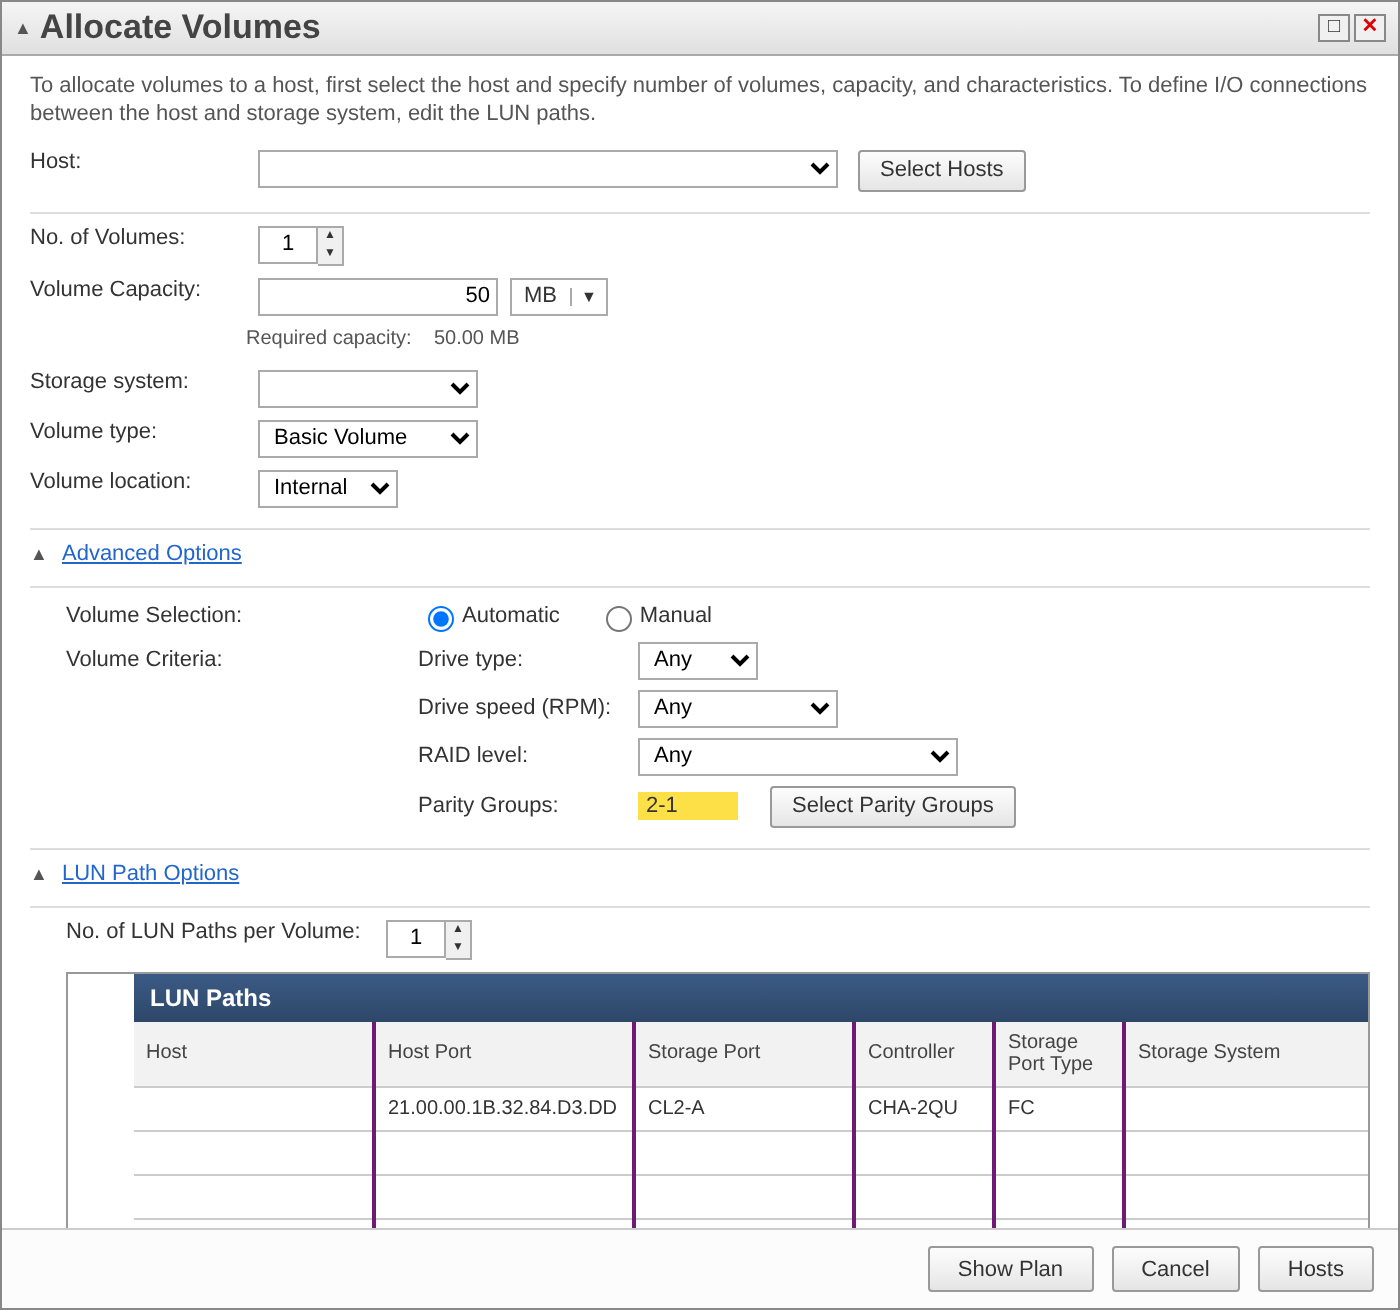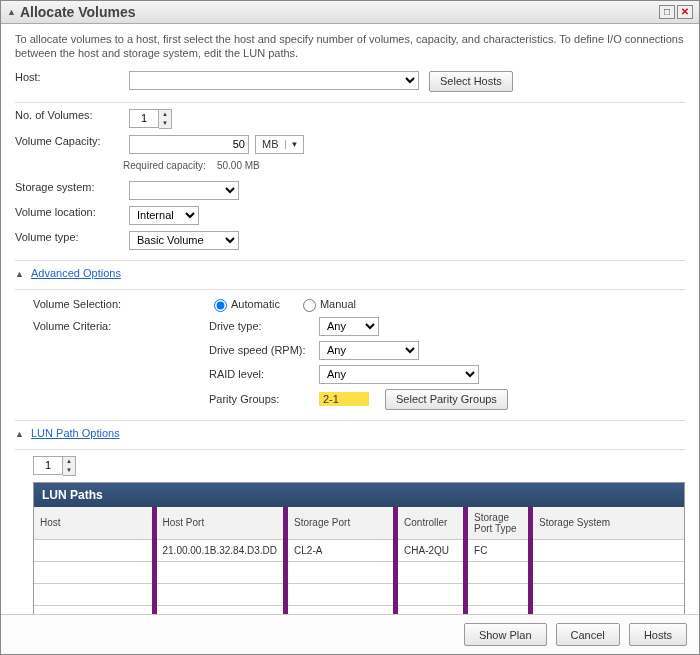--- a/index.html
+++ b/index.html
@@ -6,7 +6,7 @@
 body { margin: 0; font-family: Arial, sans-serif; font-size: 11px; color: #333; background: #fff; }
 .window { width: 700px; height: 655px; border: 1px solid #888; background: #fff; display: flex; flex-direction: column; }
 .titlebar { background: linear-gradient(#f5f5f5, #e0e0e0); border-bottom: 1px solid #aaa; padding: 3px 6px; display: flex; align-items: center; }
-.titlebar .title { font-weight: bold; font-size: 14px; color: #444; flex: 1; }
+.titlebar .title { font-weight: bold; font-size: 17px; color: #444; flex: 1; }
 .titlebar .win-btn { width: 16px; height: 14px; border: 1px solid #888; margin-left: 2px; text-align: center; line-height: 12px; font-size: 10px; cursor: pointer; background: #f0f0f0; }
 .titlebar .win-close { color: #d00; font-weight: bold; }
 .content { flex: 1; padding: 8px 14px; overflow: auto; }

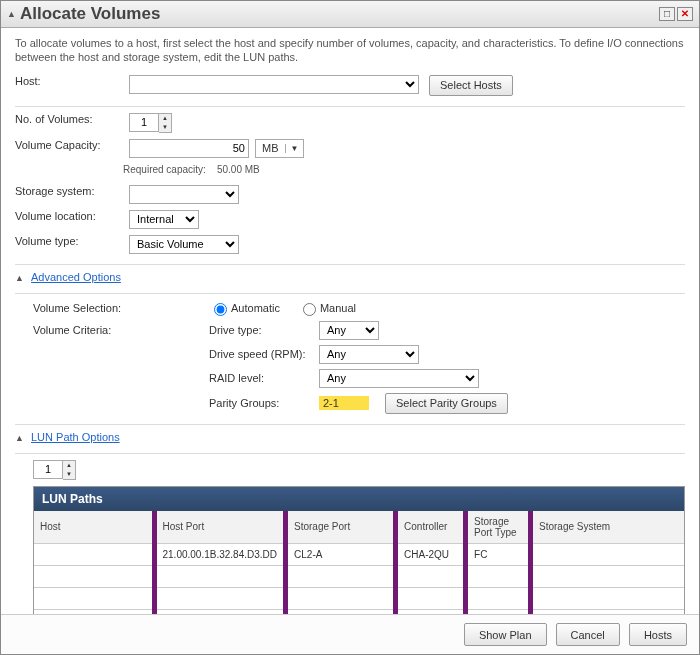--- a/index.html
+++ b/index.html
@@ -101,16 +101,16 @@
     </div>
 
     <div class="row">
+      <span class="label">Volume type:</span>
+      <select style="width:110px">
+        <option>Basic Volume</option>
+      </select>
+    </div>
+
+    <div class="row">
       <span class="label">Volume location:</span>
       <select style="width:70px">
         <option>Internal</option>
-      </select>
-    </div>
-
-    <div class="row">
-      <span class="label">Volume type:</span>
-      <select style="width:110px">
-        <option>Basic Volume</option>
       </select>
     </div>
 

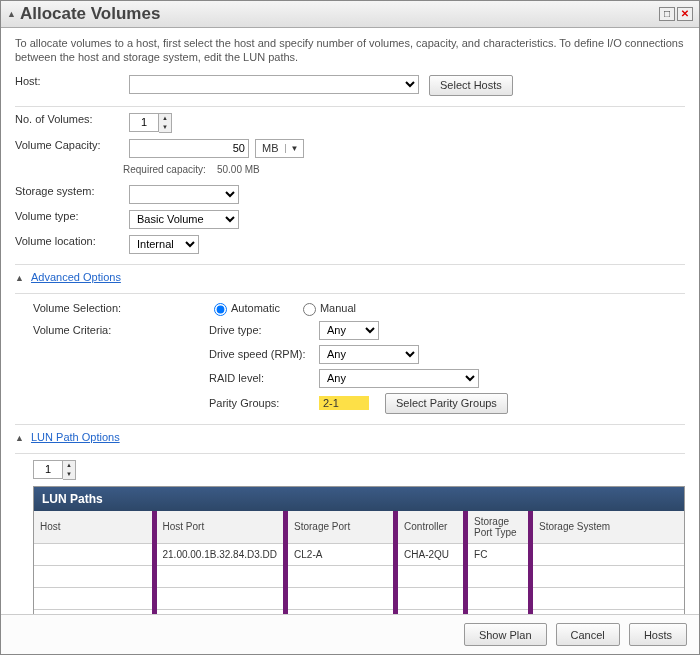--- a/index.html
+++ b/index.html
@@ -166,6 +166,7 @@
 
     <div class="indent">
       <div class="row">
+        <span style="width:160px">No. of LUN Paths per Volume:</span>
         <span class="spinner">
           <input type="text" value="1" style="">
           <span class="spinner-btns">

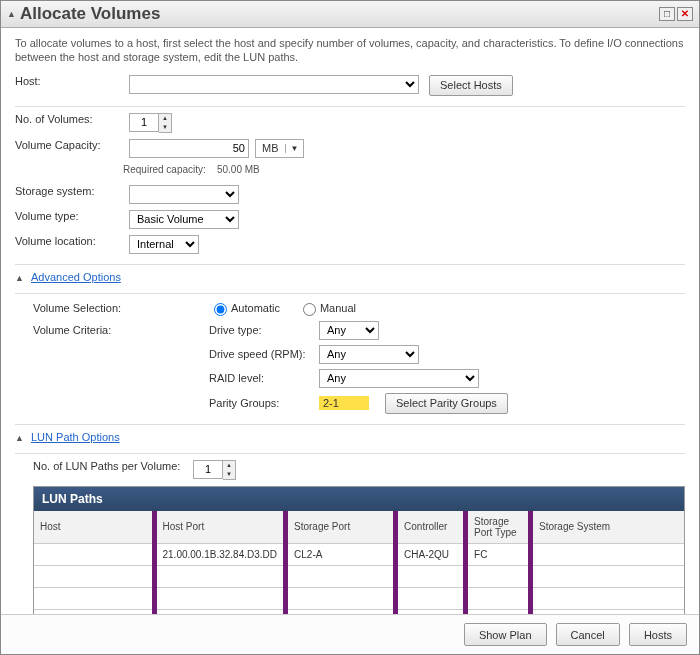--- a/index.html
+++ b/index.html
@@ -38,7 +38,7 @@
 .sel-med { width: 100px; }
 .sel-large { width: 160px; }
 .parity-val { display: inline-block; background: #fde047; padding: 1px 14px 1px 4px; min-width: 50px; margin-right: 16px; }
-.table-block { border: 1px solid #999; margin-top: 1px; }
+.table-block { border: 1px solid #999; margin-top: 1px; padding-left: 33px; }
 .table-title { background: linear-gradient(#3b5a85, #2d4768); color: #fff; font-weight: bold; padding: 5px 8px; font-size: 12px; }
 table { width: 100%; border-collapse: collapse; }
 th, td { border-right: 5px solid #701a75; border-bottom: 1px solid #ccc; padding: 5px 6px; font-size: 10px; text-align: left; background: #fff; }

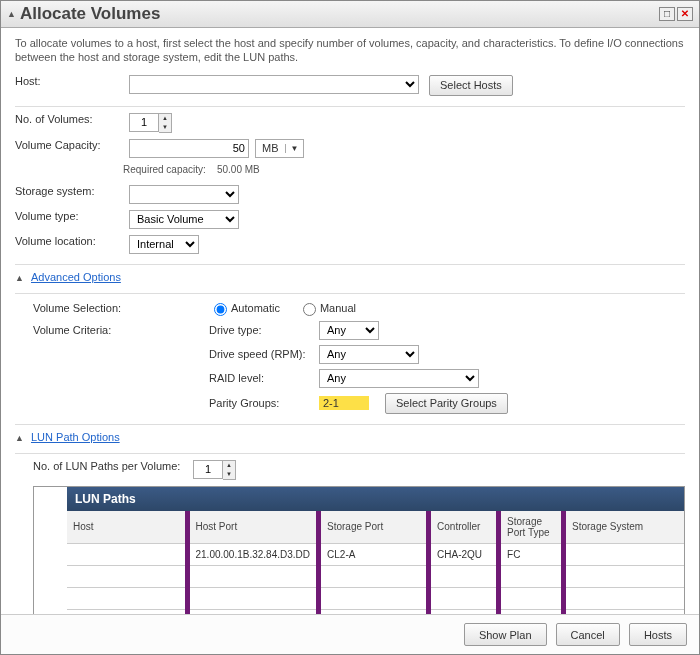--- a/index.html
+++ b/index.html
@@ -41,7 +41,7 @@
 .table-block { border: 1px solid #999; margin-top: 1px; padding-left: 33px; }
 .table-title { background: linear-gradient(#3b5a85, #2d4768); color: #fff; font-weight: bold; padding: 5px 8px; font-size: 12px; }
 table { width: 100%; border-collapse: collapse; }
-th, td { border-right: 5px solid #701a75; border-bottom: 1px solid #ccc; padding: 5px 6px; font-size: 10px; text-align: left; background: #fff; }
+th, td { border-right: 2px solid #701a75; border-bottom: 1px solid #ccc; padding: 5px 6px; font-size: 10px; text-align: left; background: #fff; }
 th { background: #f2f2f2; color: #444; font-weight: normal; }
 th:last-child, td:last-child { border-right: none; }
 tbody tr { height: 18px; }

